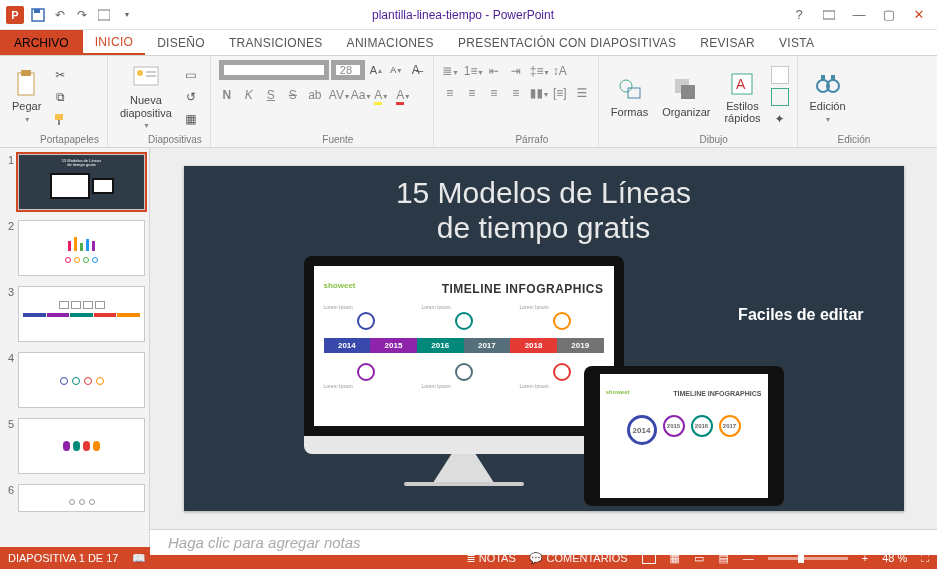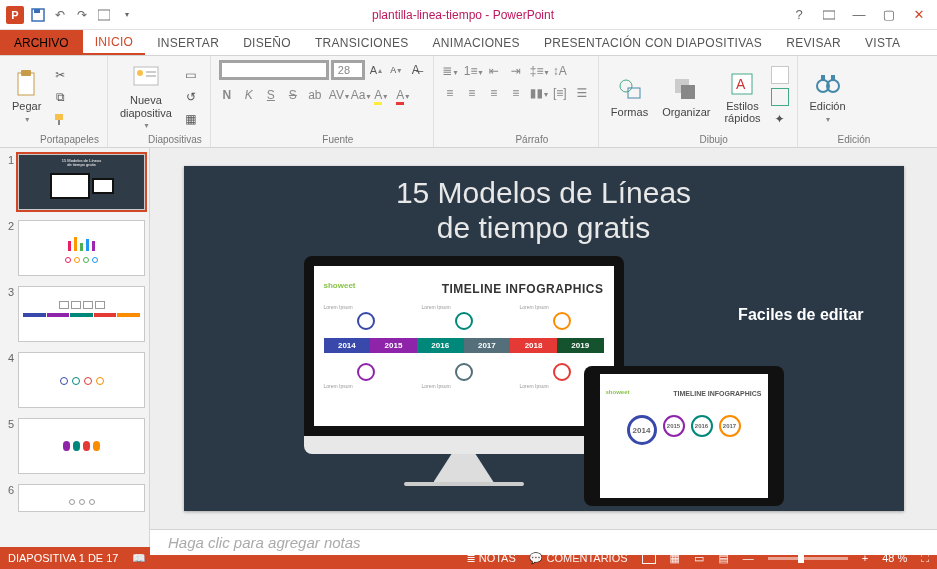--- a/index.html
+++ b/index.html
@@ -8,7 +8,7 @@
 .qat { display: flex; align-items: center; gap: 6px; padding: 0 6px; }
 .qat .pp-logo { width: 18px; height: 18px; background: #d24726; color: #fff; display: flex; align-items:center; justify-content:center; font-weight:bold; font-size:11px; border-radius:2px;}
 .qat .ico { width: 16px; height: 16px; display:flex; align-items:center; justify-content:center; color:#666; cursor:pointer; }
-.title-text { flex: 1; text-align: center; color: #be185d; }
+.title-text { flex: 1; text-align: center; color: #4c1d95; }
 .winctl { display: flex; gap: 2px; padding-right: 4px; }
 .winctl .wbtn { width: 28px; height: 22px; display:flex; align-items:center; justify-content:center; color:#666; cursor:pointer; font-size:13px;}
 .tabstrip { height: 26px; display: flex; align-items: stretch; border-bottom: 1px solid #d4d4d4; font-size: 12px; }

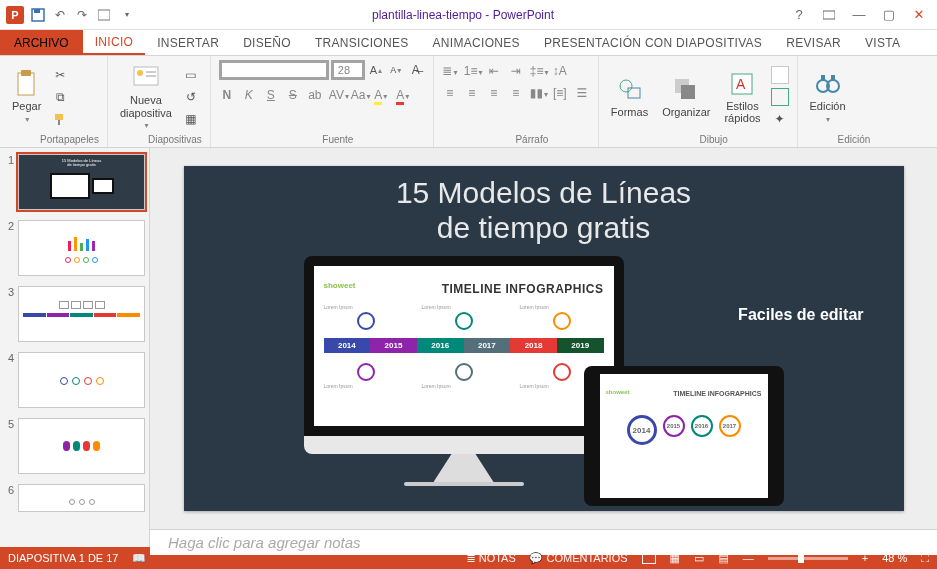--- a/index.html
+++ b/index.html
@@ -114,7 +114,6 @@
 <div class="tabstrip">
   <div class="tab-file">ARCHIVO</div>
   <div class="tab active">INICIO</div>
-  <div class="tab">INSERTAR</div>
   <div class="tab">DISEÑO</div>
   <div class="tab">TRANSICIONES</div>
   <div class="tab">ANIMACIONES</div>

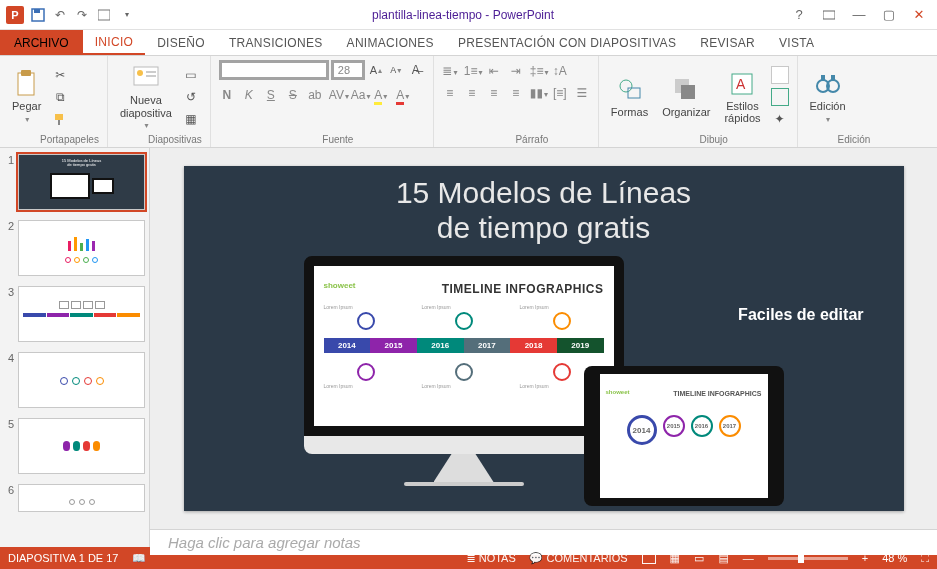--- a/index.html
+++ b/index.html
@@ -25,7 +25,7 @@
 .smallstack { display:flex; flex-direction:column; gap:4px; }
 .smallbtn { width:18px; height:18px; display:flex; align-items:center; justify-content:center; cursor:pointer; color:#555; font-size:12px;}
 .fontbox { display:flex; align-items:center; gap:2px; }
-.combo { height:20px; border:3px solid #a3a3a3; background:#fff; display:flex; align-items:center; padding:0 4px; font-size:11px; color:#888; }
+.combo { height:20px; border:5px solid #a3a3a3; background:#fff; display:flex; align-items:center; padding:0 4px; font-size:11px; color:#888; }
 .fmt-row { display:flex; gap:6px; align-items:center; margin-top:4px; }
 .fmt { font-size:12px; color:#888; cursor:pointer; width:16px; text-align:center;}
 .colorwell { width:22px; height:18px; border:1px solid #c8c8c8; display:inline-block; }

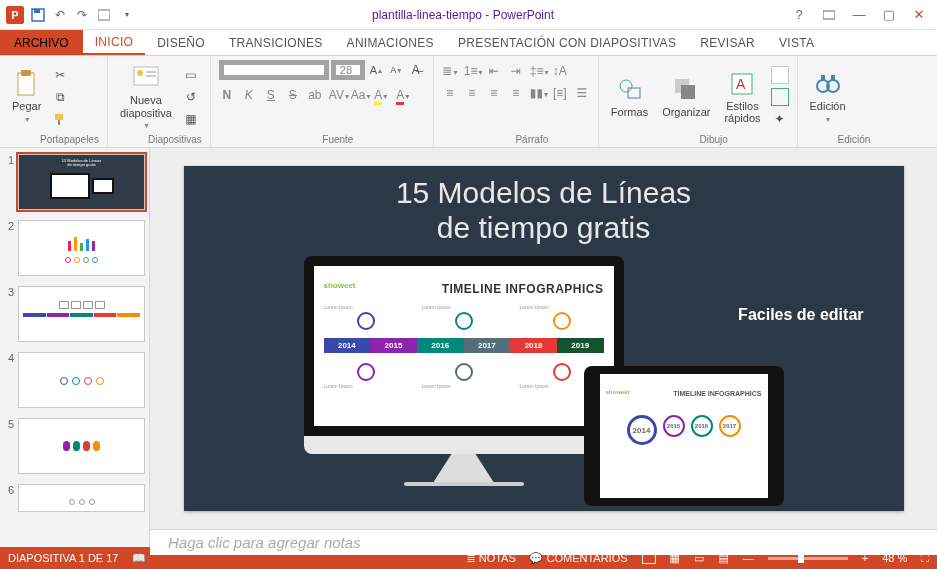--- a/index.html
+++ b/index.html
@@ -397,7 +397,7 @@
               <div class="yr" style="background:#00897b">2016</div>
               <div class="yr" style="background:#546e7a">2017</div>
               <div class="yr" style="background:#e53935">2018</div>
-              <div class="yr" style="background:#14532d">2019</div>
+              <div class="yr" style="background:#737373">2019</div>
             </div>
             <div class="info-row">
               <div class="info-item">

